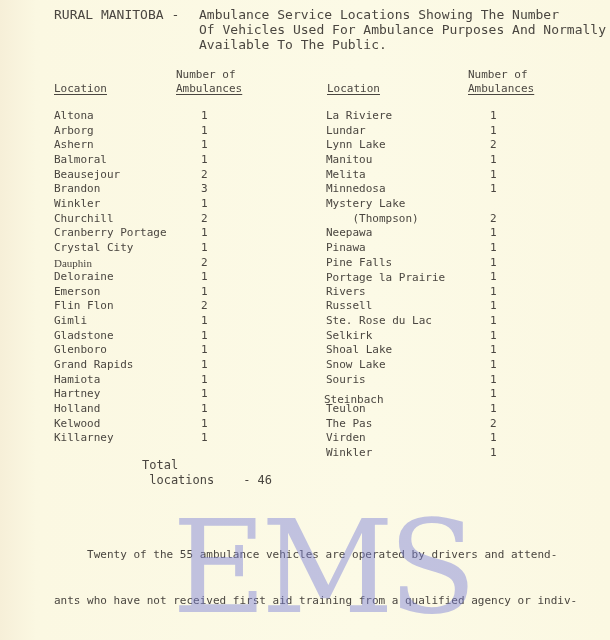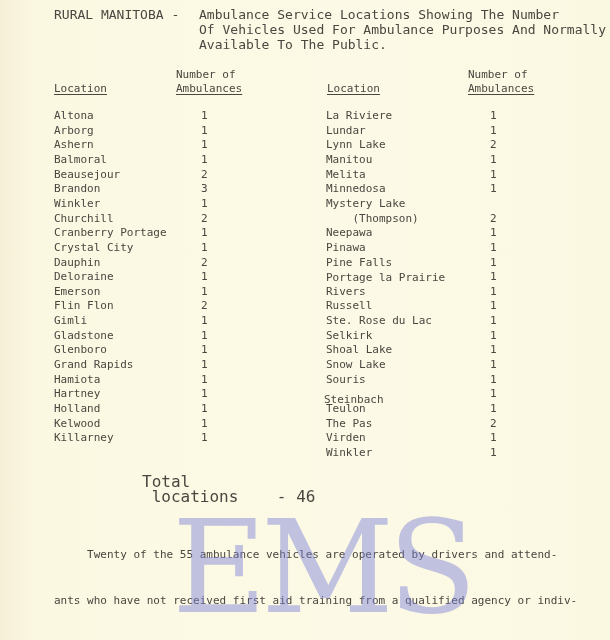--- a/index.html
+++ b/index.html
@@ -72,7 +72,7 @@
       <div class="row" style="left: 201px; top: 226.2px;">1</div>
       <div class="row" style="left: 54px; top: 240.85px; white-space: pre;">Crystal City</div>
       <div class="row" style="left: 201px; top: 240.85px;">1</div>
-      <div class="row" style="left: 54px; top: 255.5px; white-space: pre;">Dauphin</div>
+      <div class="row" style="left: 54px; top: 255.5px; white-space: pre; font-family: Liberation Serif, serif;">Dauphin</div>
       <div class="row" style="left: 201px; top: 255.5px;">2</div>
       <div class="row" style="left: 54px; top: 270.15px; white-space: pre;">Deloraine</div>
       <div class="row" style="left: 201px; top: 270.15px;">1</div>

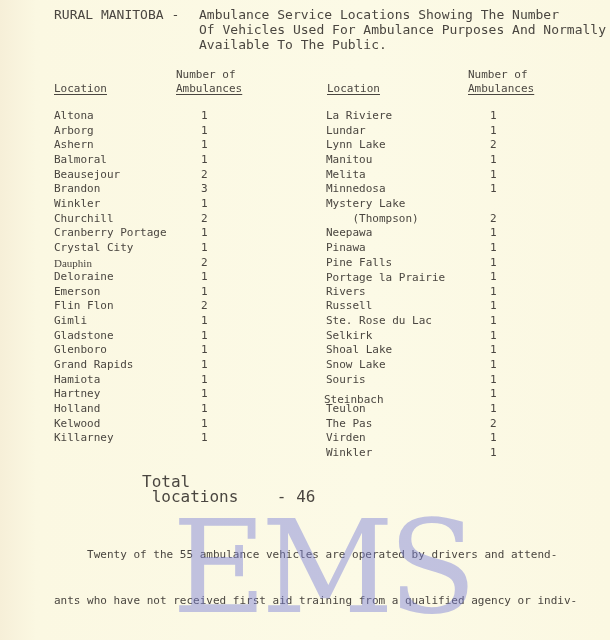--- a/index.html
+++ b/index.html
@@ -18,7 +18,7 @@
   .hdr { font-size: 11px; line-height: 14px; }
   .ul { text-decoration: underline; text-underline-offset: 2px; }
   .row { position: absolute; font-size: 11px; white-space: nowrap; height: 14.6px; line-height: 14.6px; }
-  .totals { position: absolute; left: 142px; top: 458px; font-size: 16px; line-height: 15px; margin-top: 16px; }
+  .totals { position: absolute; left: 142px; top: 458px; font-size: 12px; line-height: 15px; }
   .totals .line { white-space: pre; }
   .para { position: absolute; left: 54px; top: 517px; width: 520px; font-size: 11px; line-height: 15.2px; white-space: pre; }
   .watermark { position: absolute; pointer-events: none;

